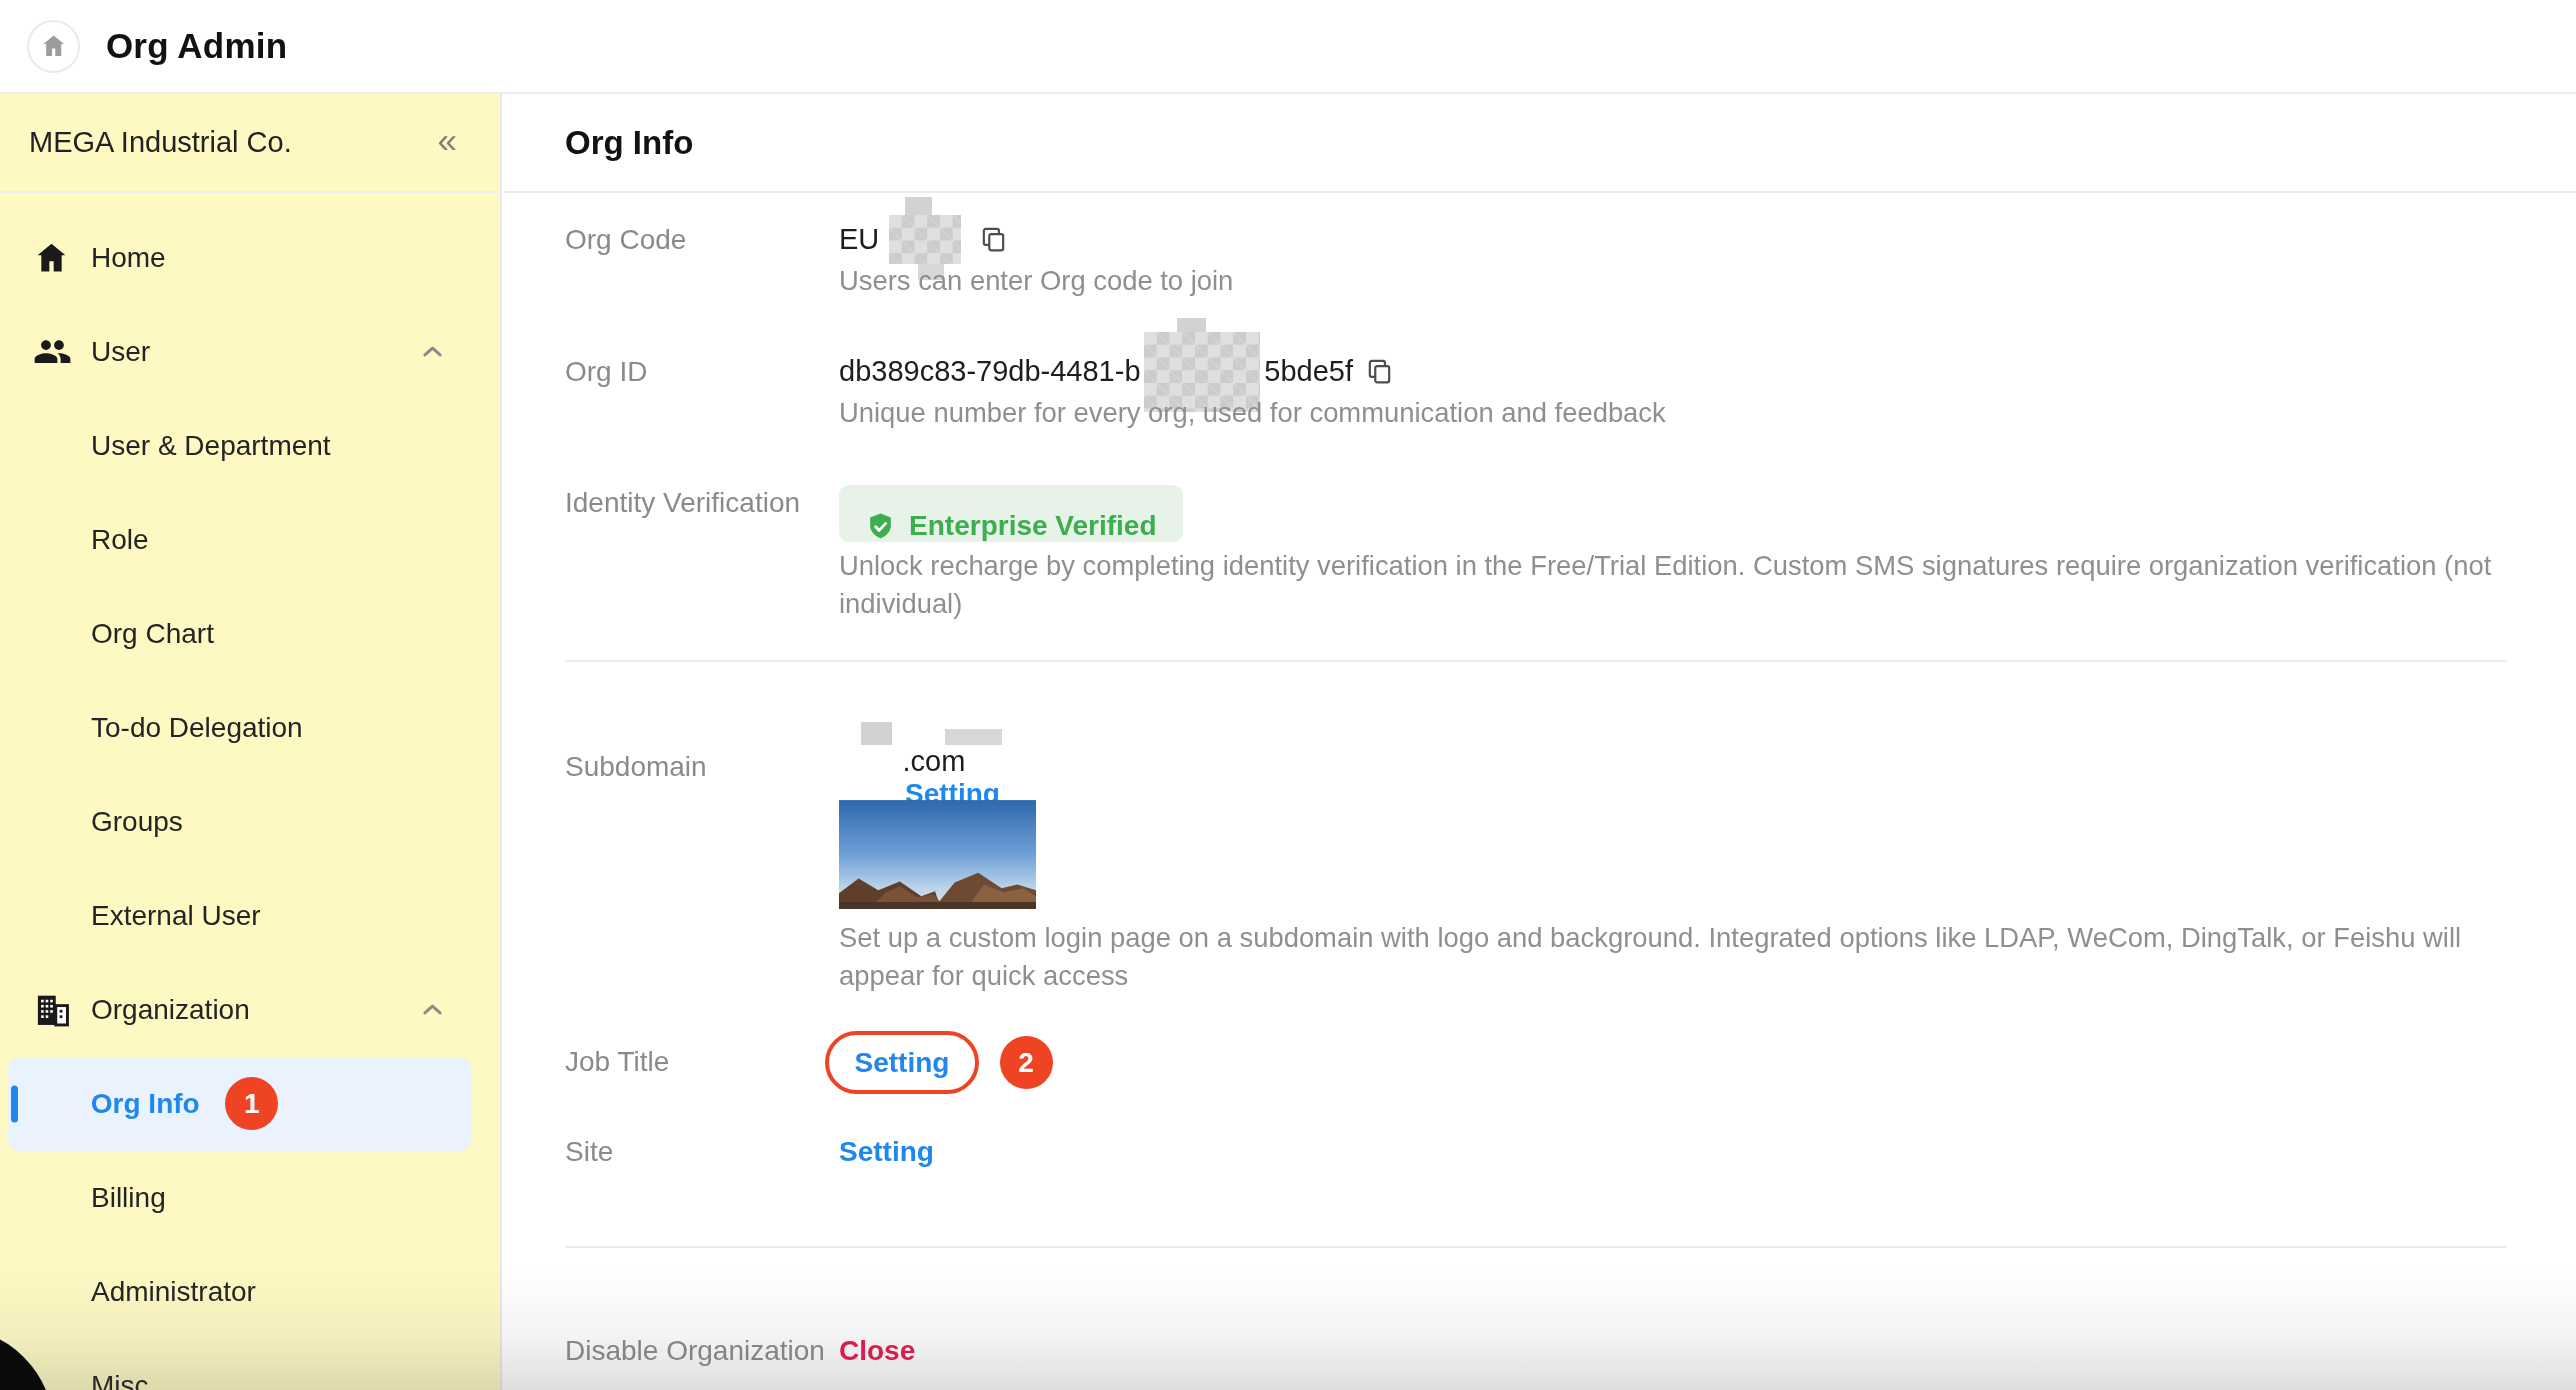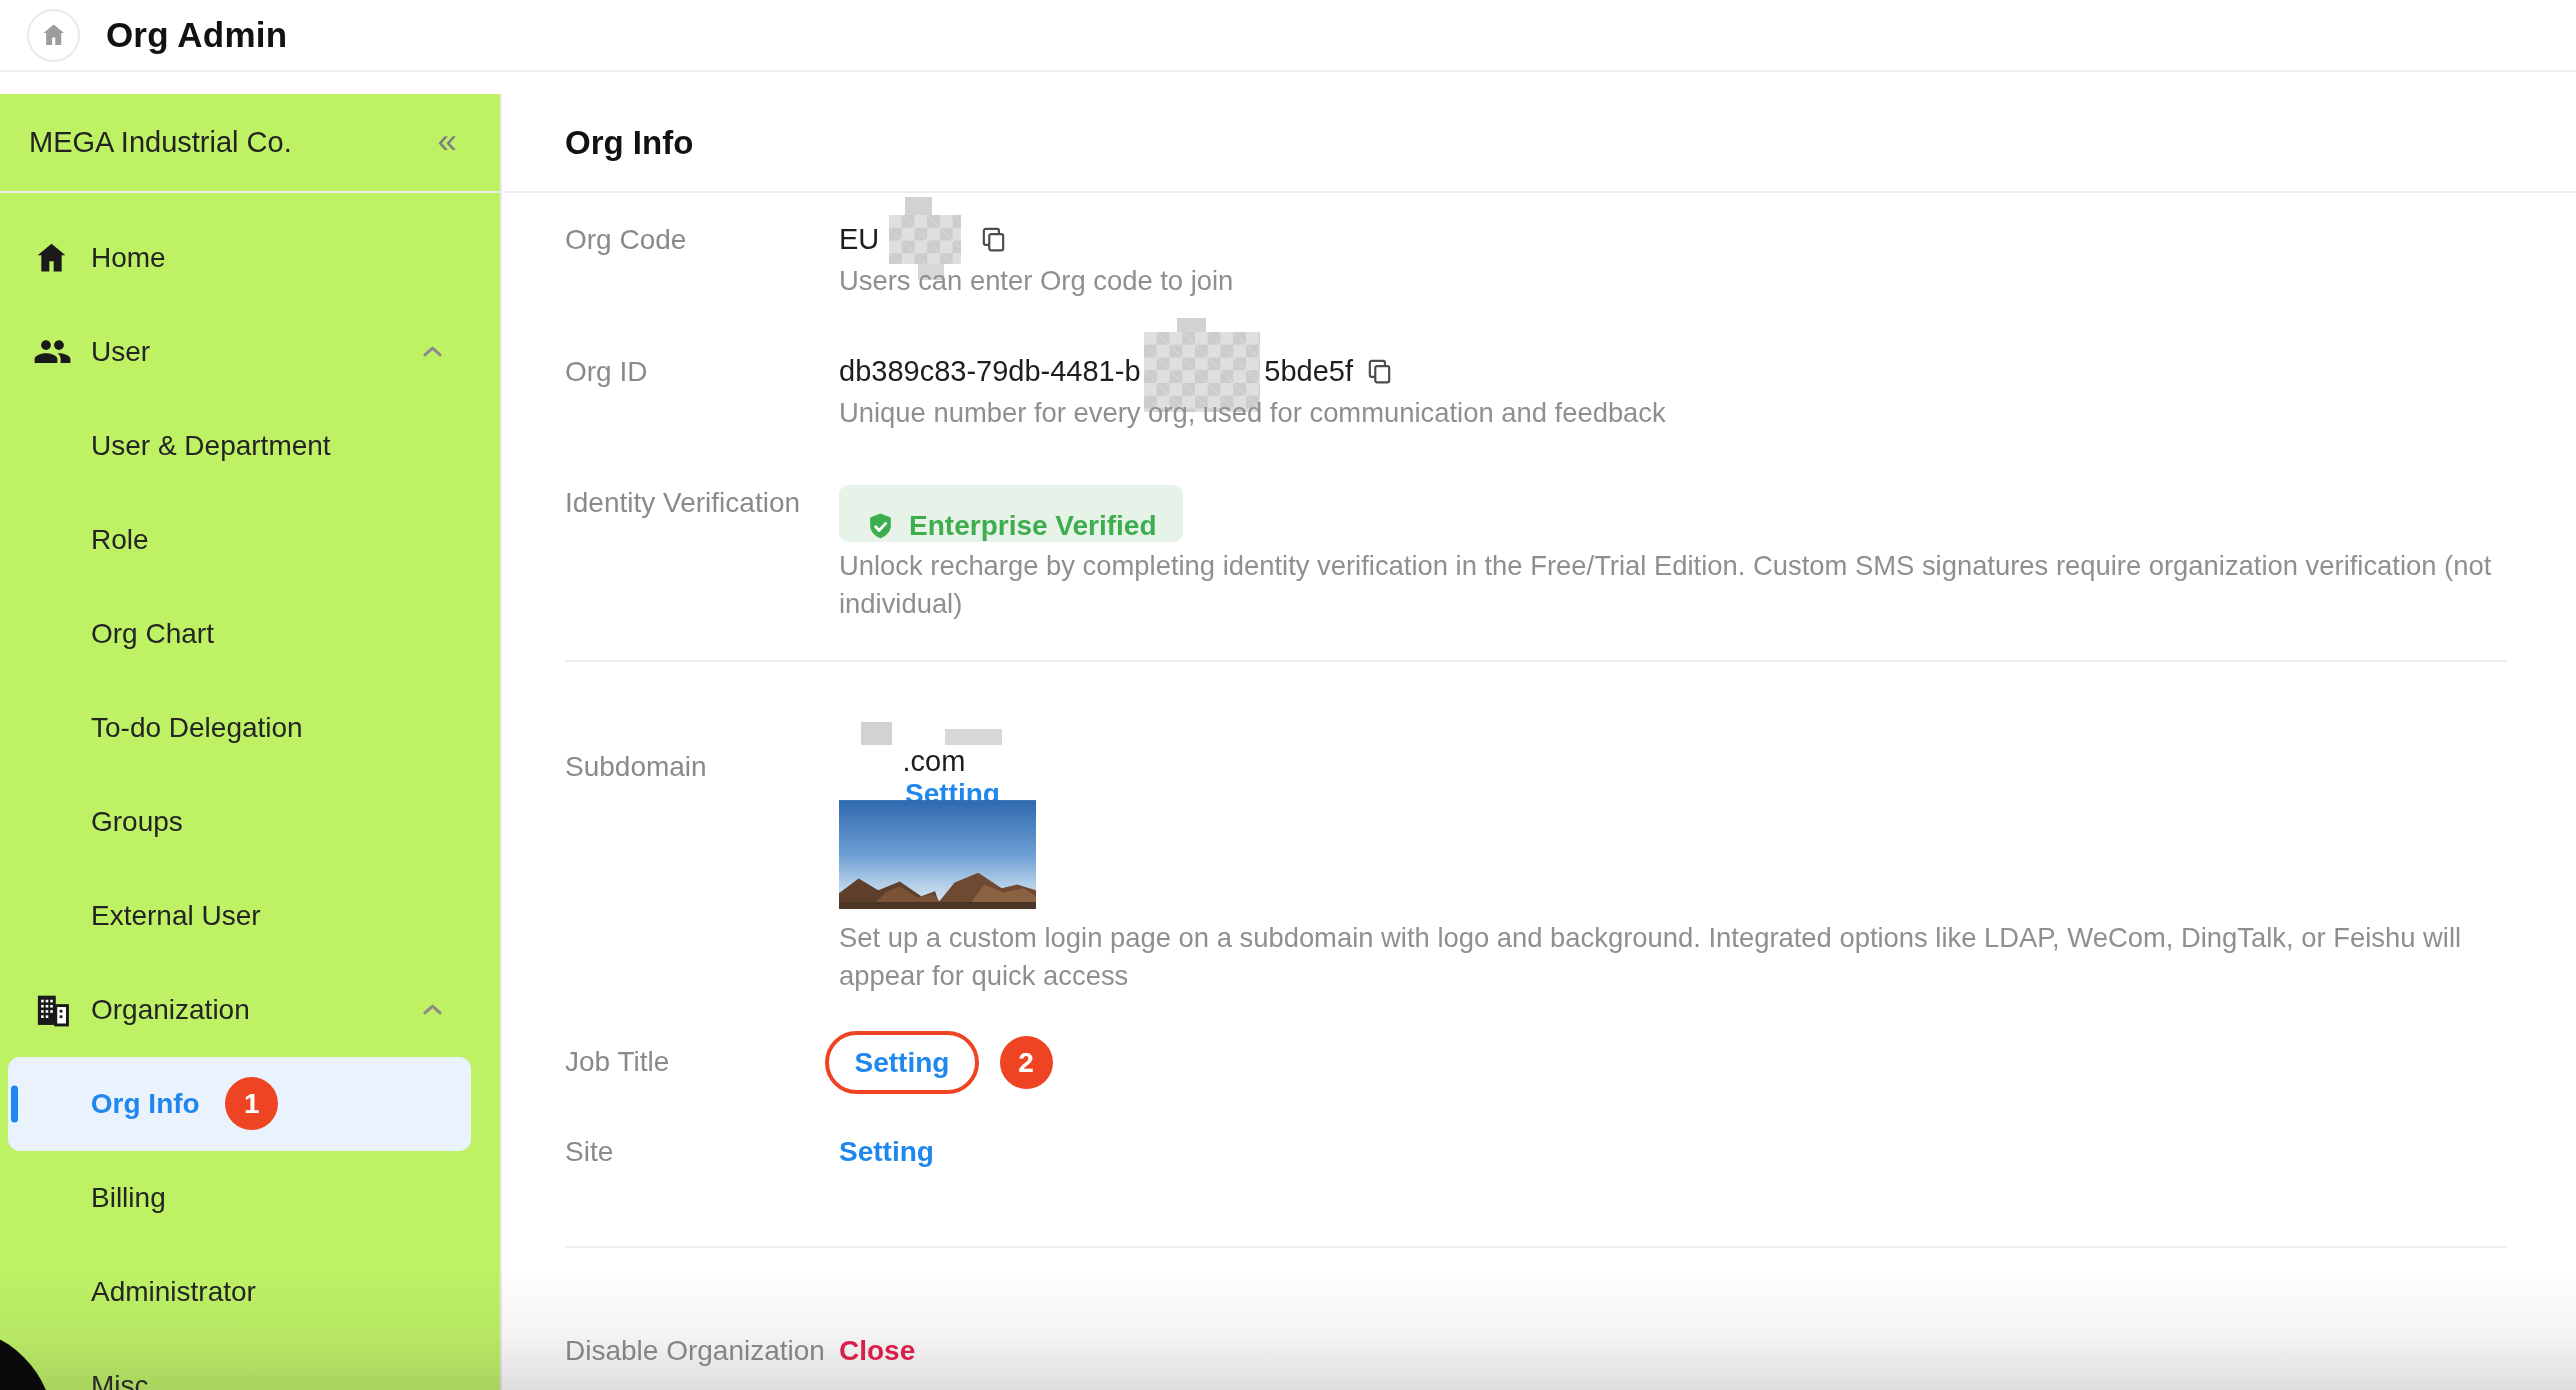--- a/index.html
+++ b/index.html
@@ -12,7 +12,7 @@
   body{font-family:"Liberation Sans",sans-serif;background:#fff;overflow:hidden;position:relative;}
 
   
-  .topbar{position:absolute;left:0;top:0;width:2576px;height:72px;background:#fff;
+  .topbar{position:absolute;left:0;top:0;width:2576px;height:94px;background:#fff;
     border-bottom:2px solid #eeeeee;display:flex;align-items:center;z-index:5;}
   .home-btn{width:53px;height:53px;border-radius:50%;border:2px solid #eaeaea;background:#fff;
     margin-left:27.4px;display:flex;align-items:center;justify-content:center;cursor:pointer;}

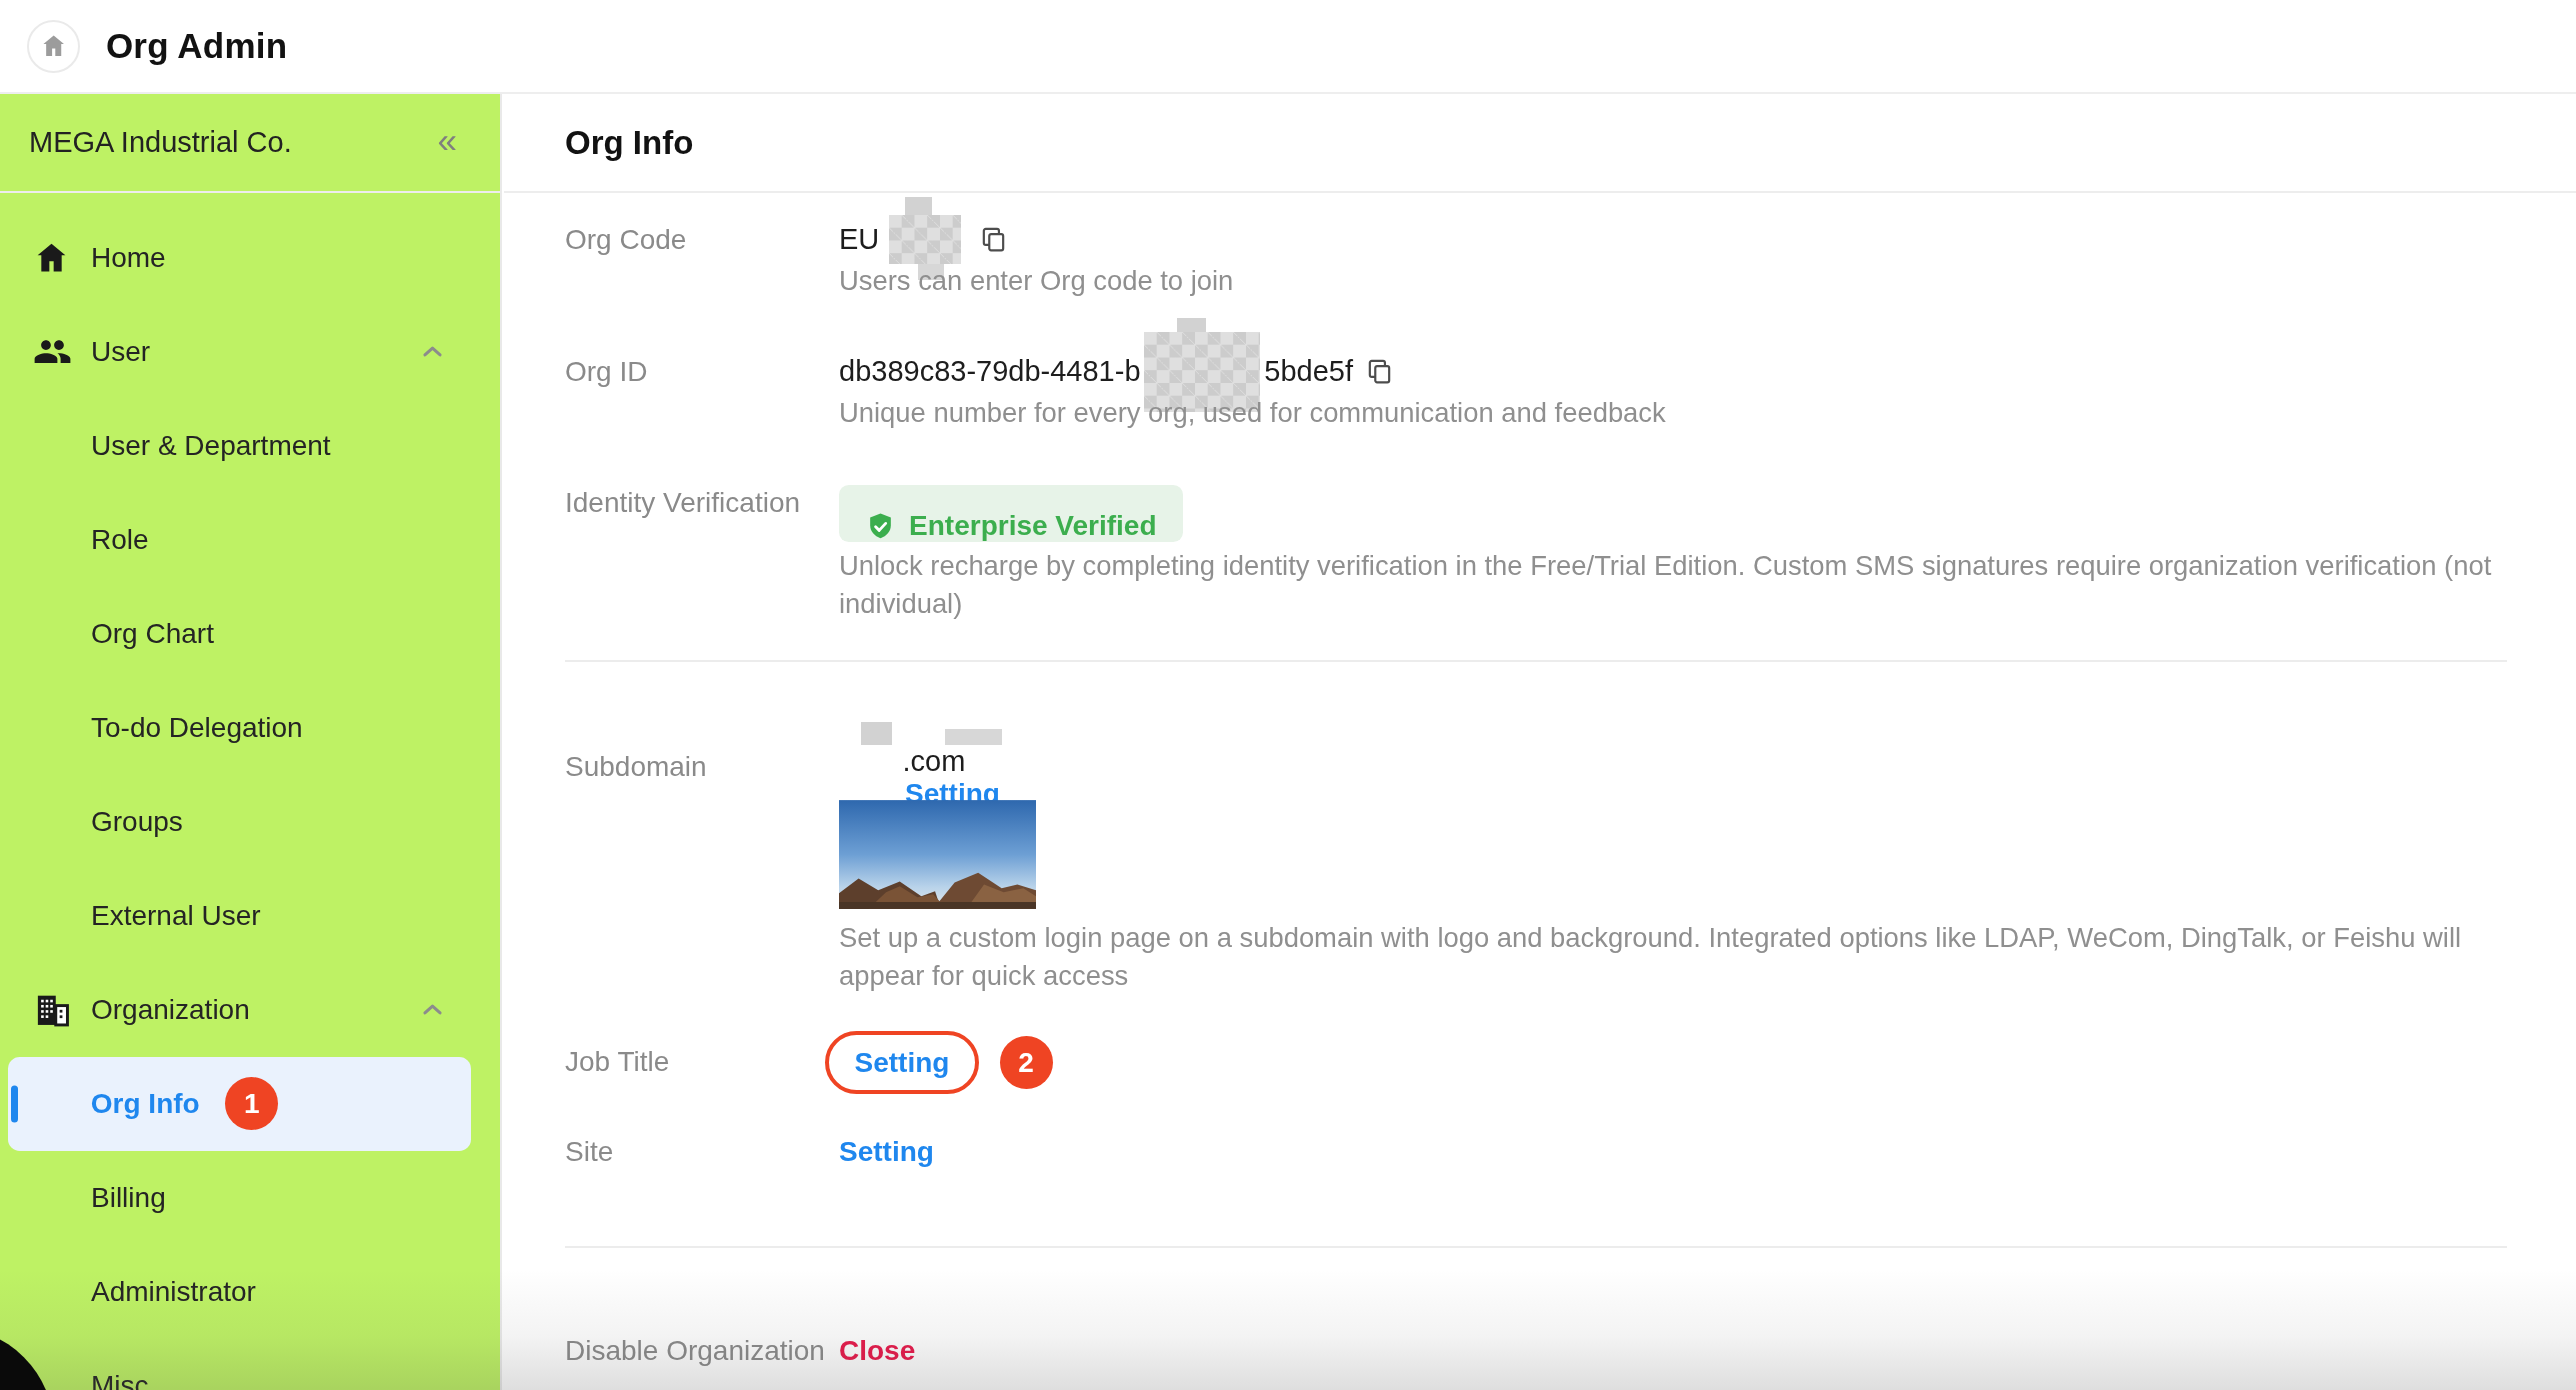--- a/index.html
+++ b/index.html
@@ -19,7 +19,7 @@
   .topbar h1{font-size:35px;font-weight:700;color:#121212;margin-left:25.5px;letter-spacing:0.2px;}
 
   
-  .sidebar{position:absolute;left:0;top:94px;width:502px;height:1297px;background:#bef264;
+  .sidebar{position:absolute;left:0;top:94px;width:502px;height:1297px;background:#fef9c3;
     border-right:2px solid #e9e9e9;overflow:hidden;z-index:2;}
   .side-head{height:99px;border-bottom:2px solid #ededed;display:flex;align-items:center;padding:0 43px 0 29px;}
   .org-name{font-size:29px;color:#222;}

